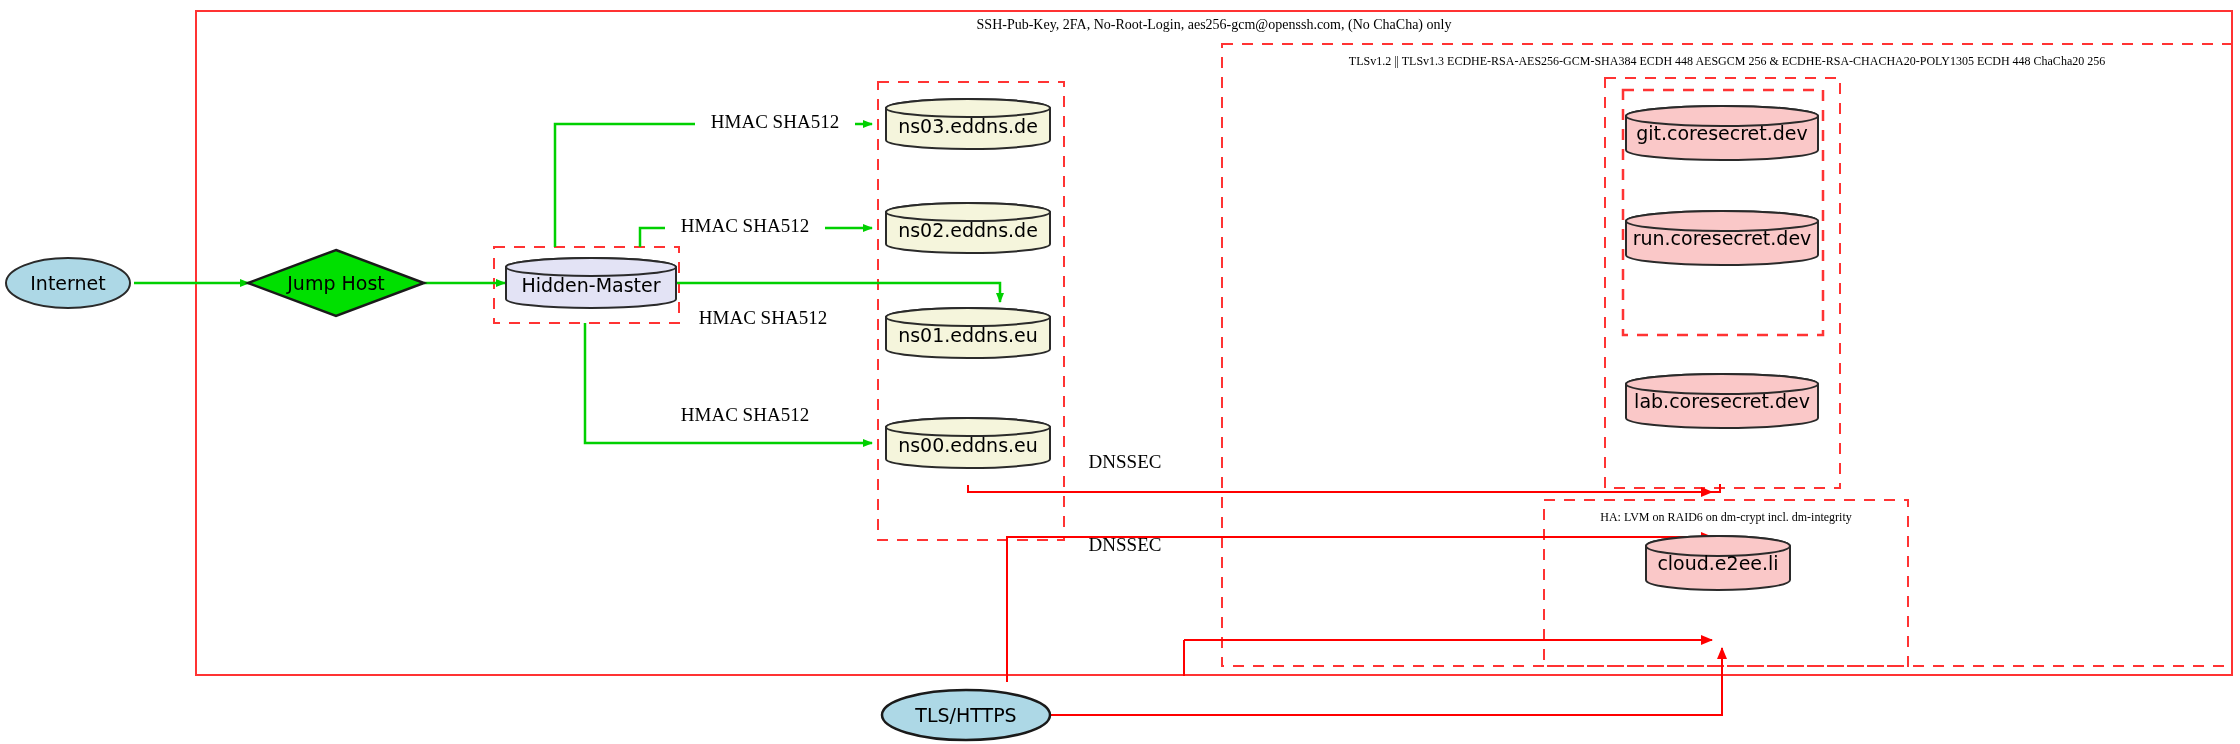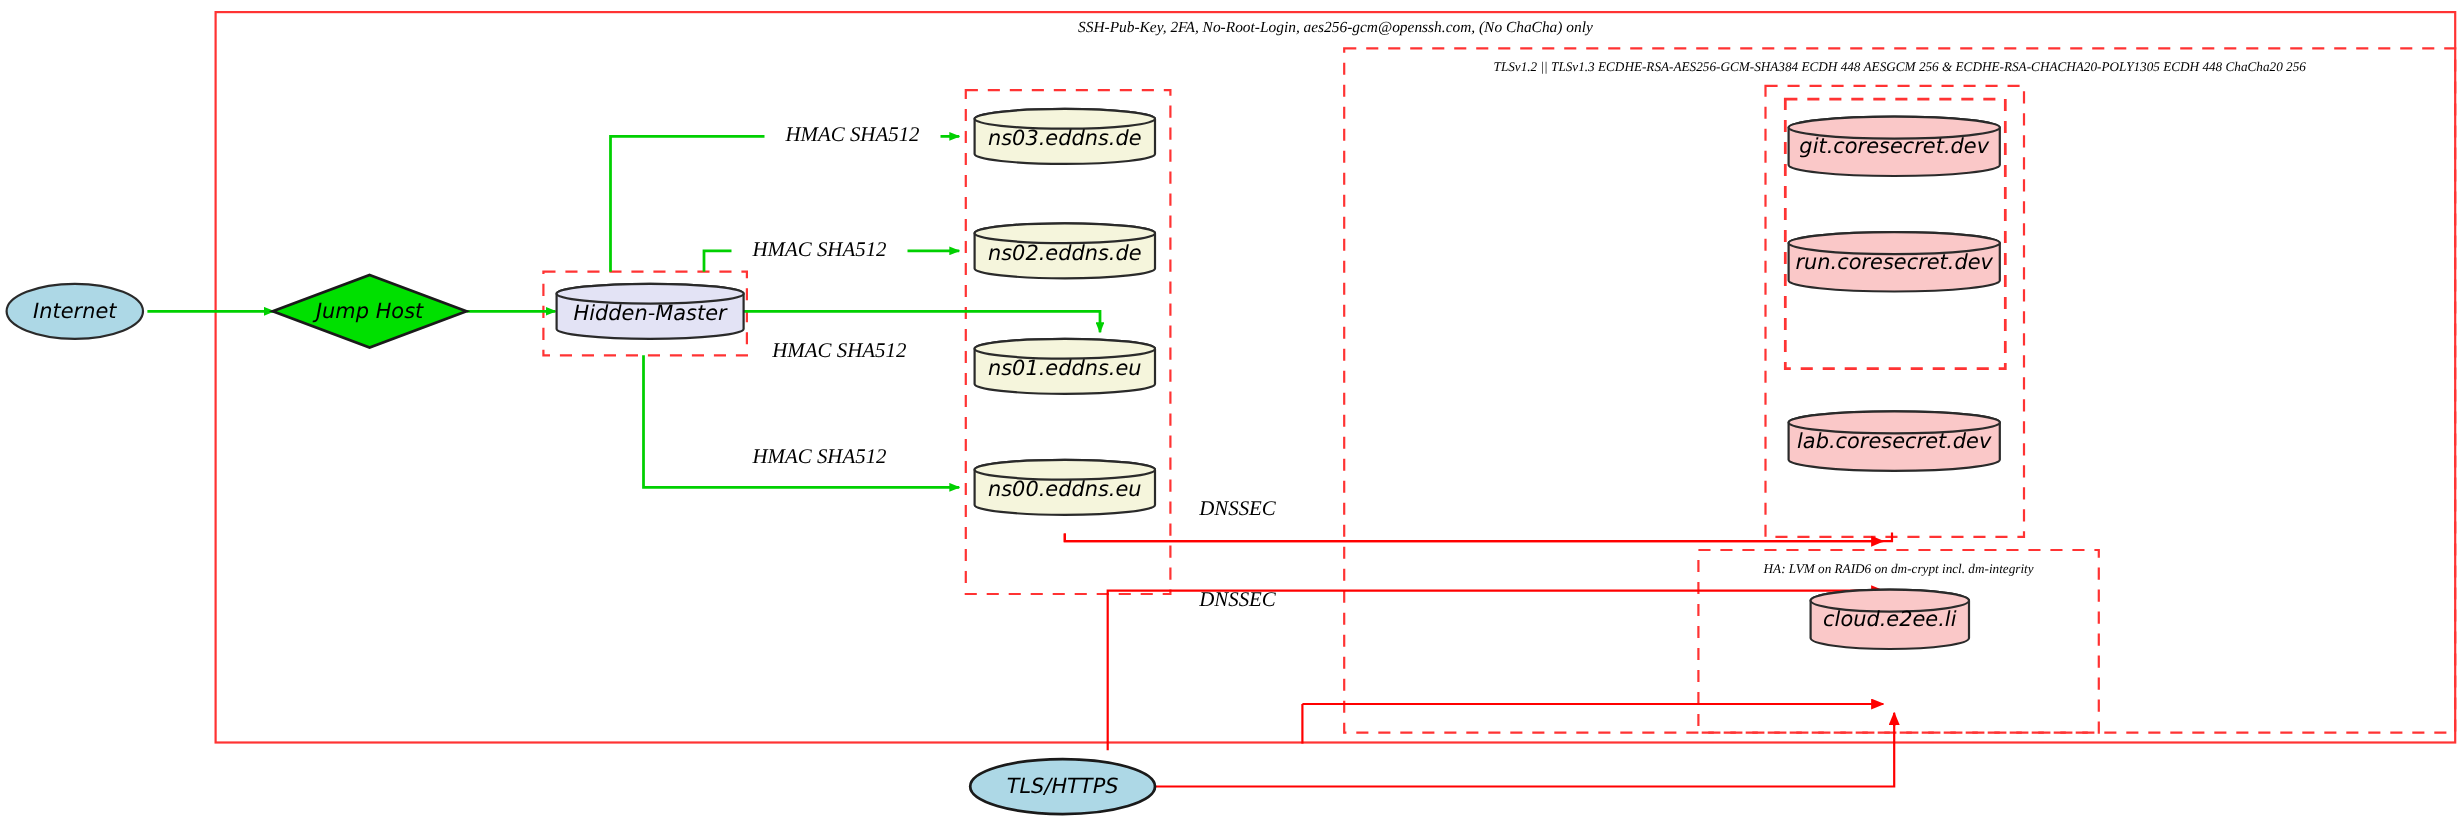--- a/index.html
+++ b/index.html
@@ -7,7 +7,7 @@
     font-family:"Liberation Sans", sans-serif;
     width:2240px;height:744px;overflow:hidden;position:relative;
   }
-  #stage{position:absolute;left:0;top:0;width:2116px;height:744px;font-style:italic;}
+  #stage{position:absolute;left:0;top:0;width:2116px;height:744px;}
   svg{position:absolute;left:0;top:0;}
   .node-label{
     font-family:"DejaVu Sans", sans-serif;

